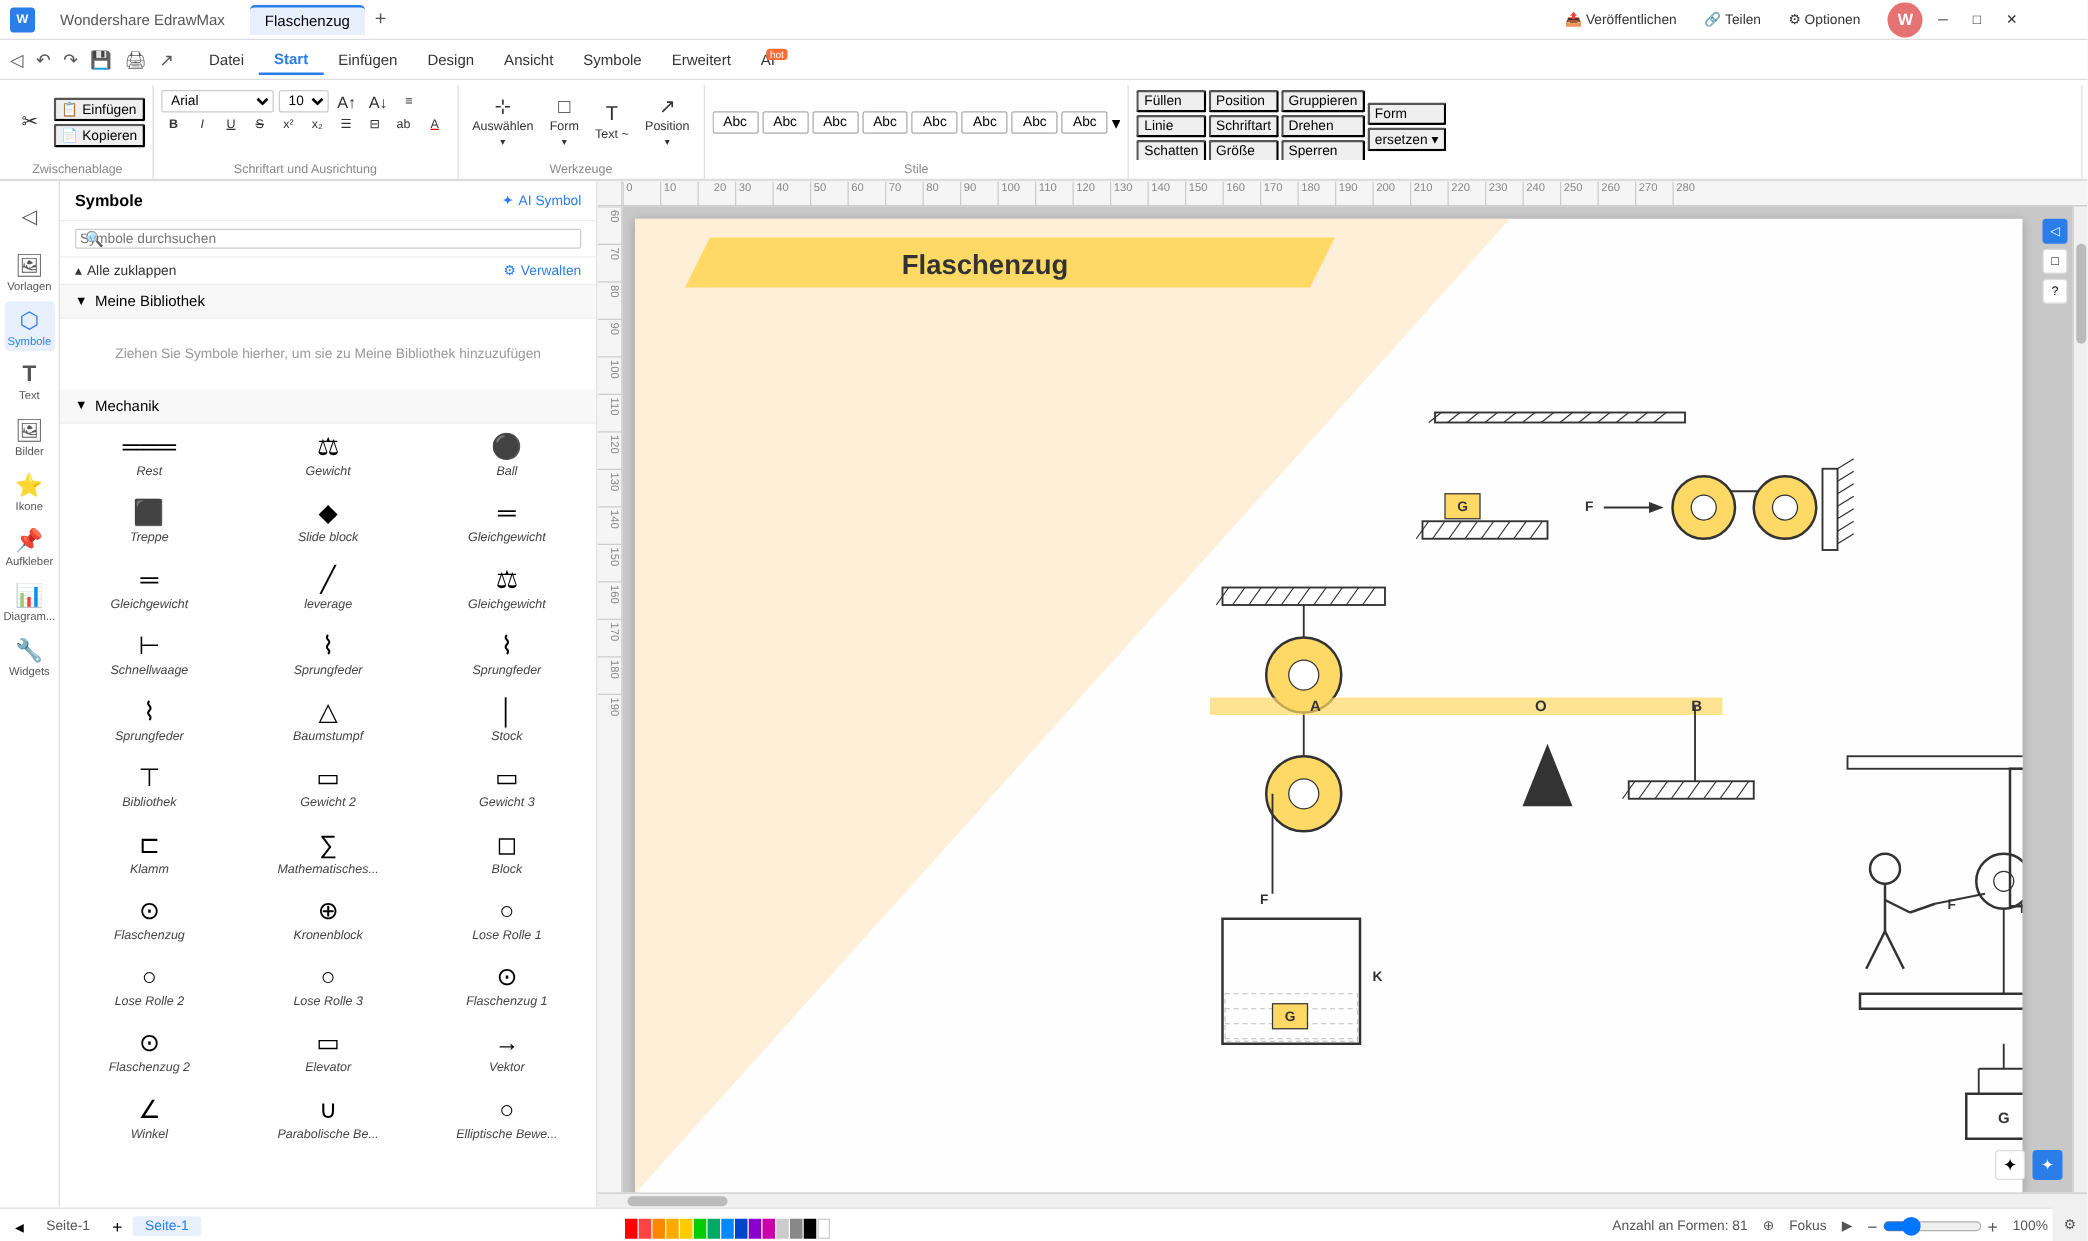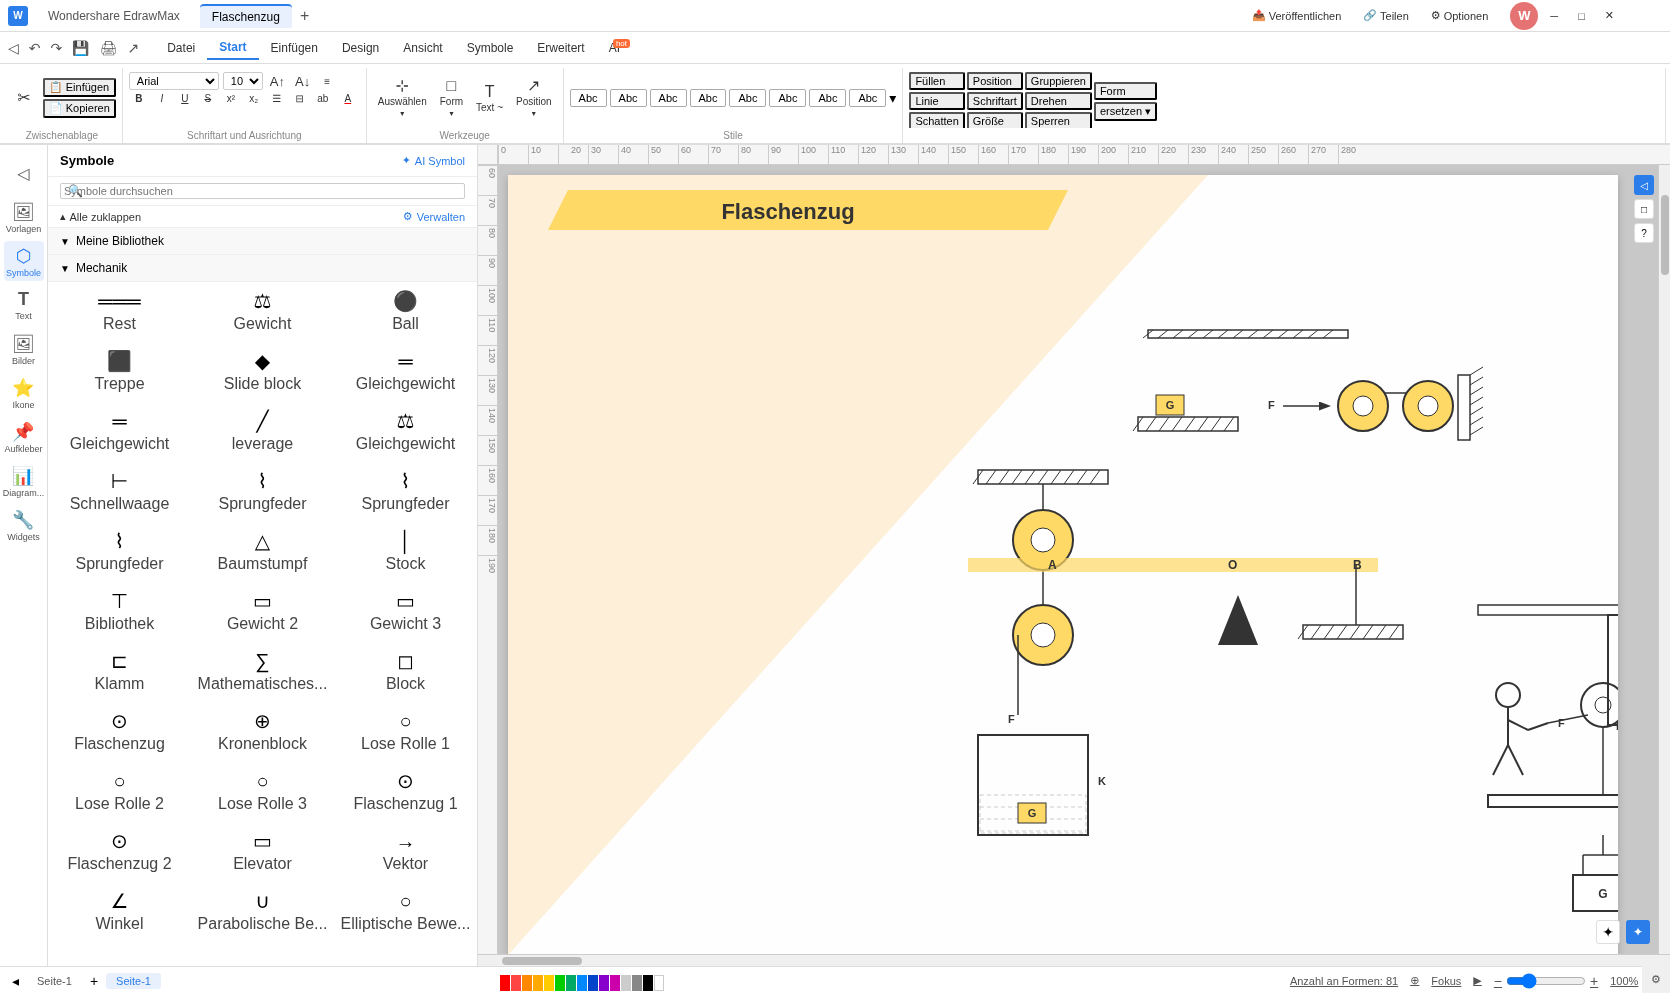--- a/index.html
+++ b/index.html
@@ -310,6 +310,7 @@
         <span class="section-arrow">▼</span>
         <span>Meine Bibliothek</span>
       </div>
+      <div class="empty-library">Ziehen Sie Symbole hierher, um sie zu Meine Bibliothek hinzuzufügen</div>
 
       <div class="section-header">
         <span class="section-arrow">▼</span>

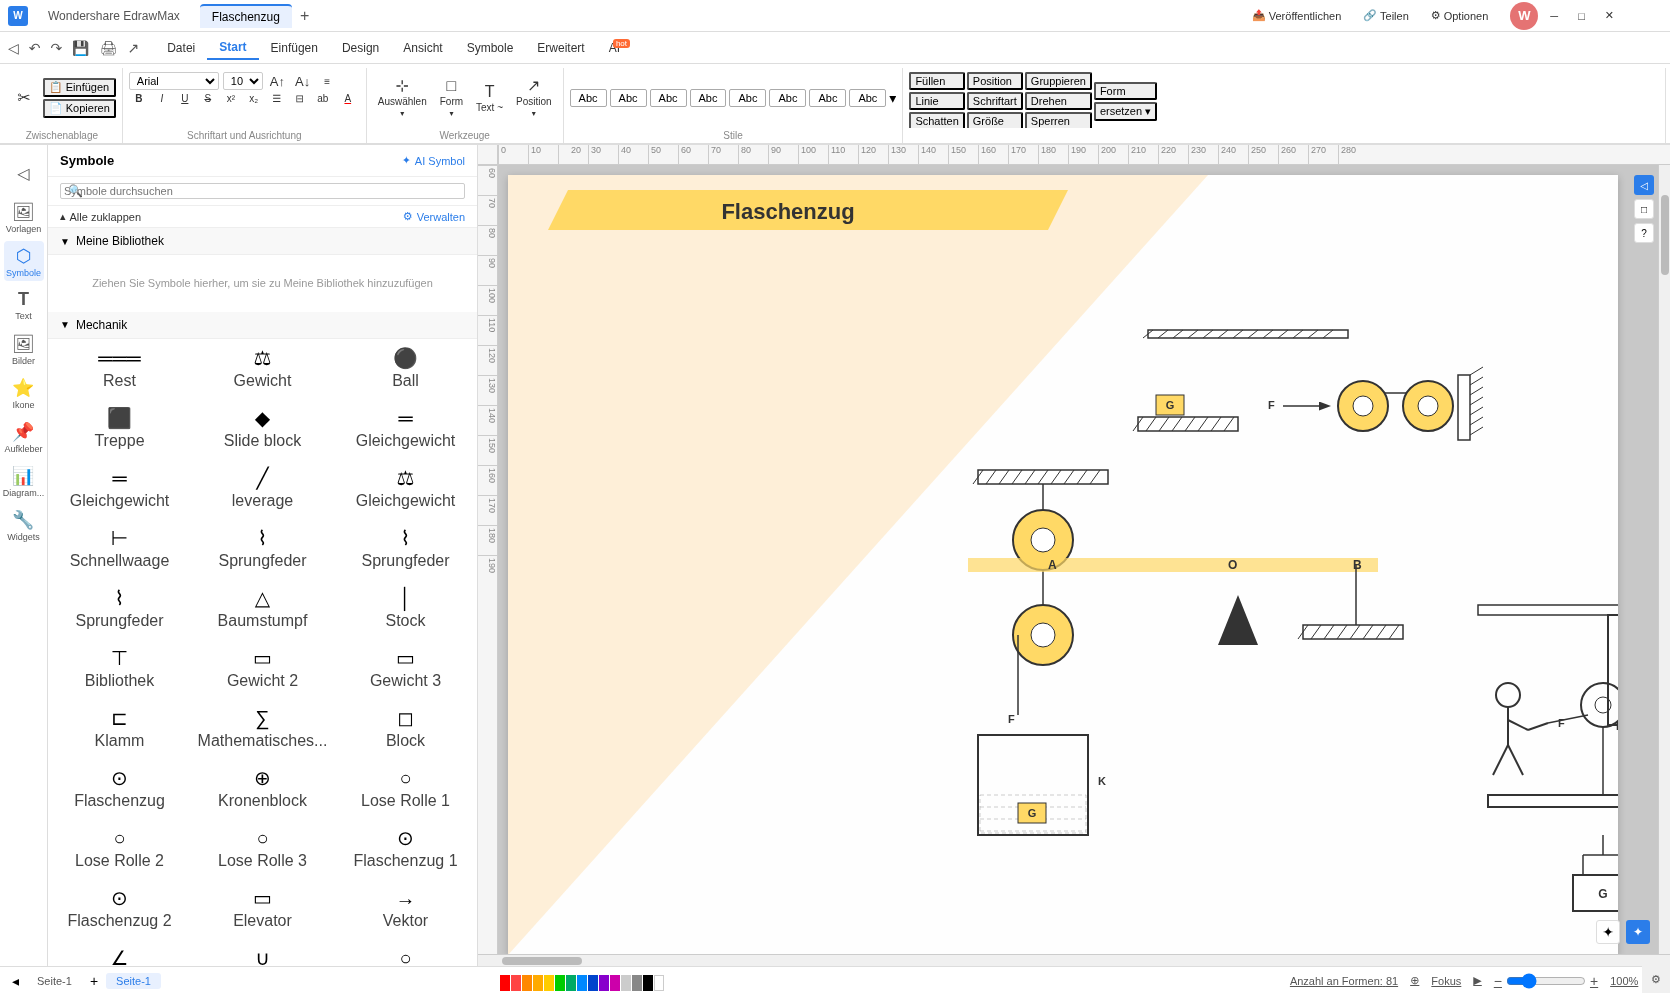--- a/index.html
+++ b/index.html
@@ -62,7 +62,7 @@
     .symbol-grid { display: grid; grid-template-columns: repeat(3, 1fr); gap: 0; padding: 0; }
     .symbol-item { display: flex; flex-direction: column; align-items: center; justify-content: center; padding: 8px 4px; cursor: pointer; border: 1px solid transparent; gap: 4px; }
     .symbol-icon { font-size: 20px; line-height: 1; }
-    .symbol-label { font-size: 16px; color: #444; text-align: center; word-break: break-word; }
+    .symbol-label { font-size: 10px; color: #444; text-align: center; word-break: break-word; font-style: italic; }
     .panel-footer { padding: 8px 12px; border-top: 1px solid #eee; }
     .more-symbols-btn { width: 100%; padding: 8px; background: #2b7de9; color: white; border: none; border-radius: 4px; font-size: 12px; cursor: pointer; }
 

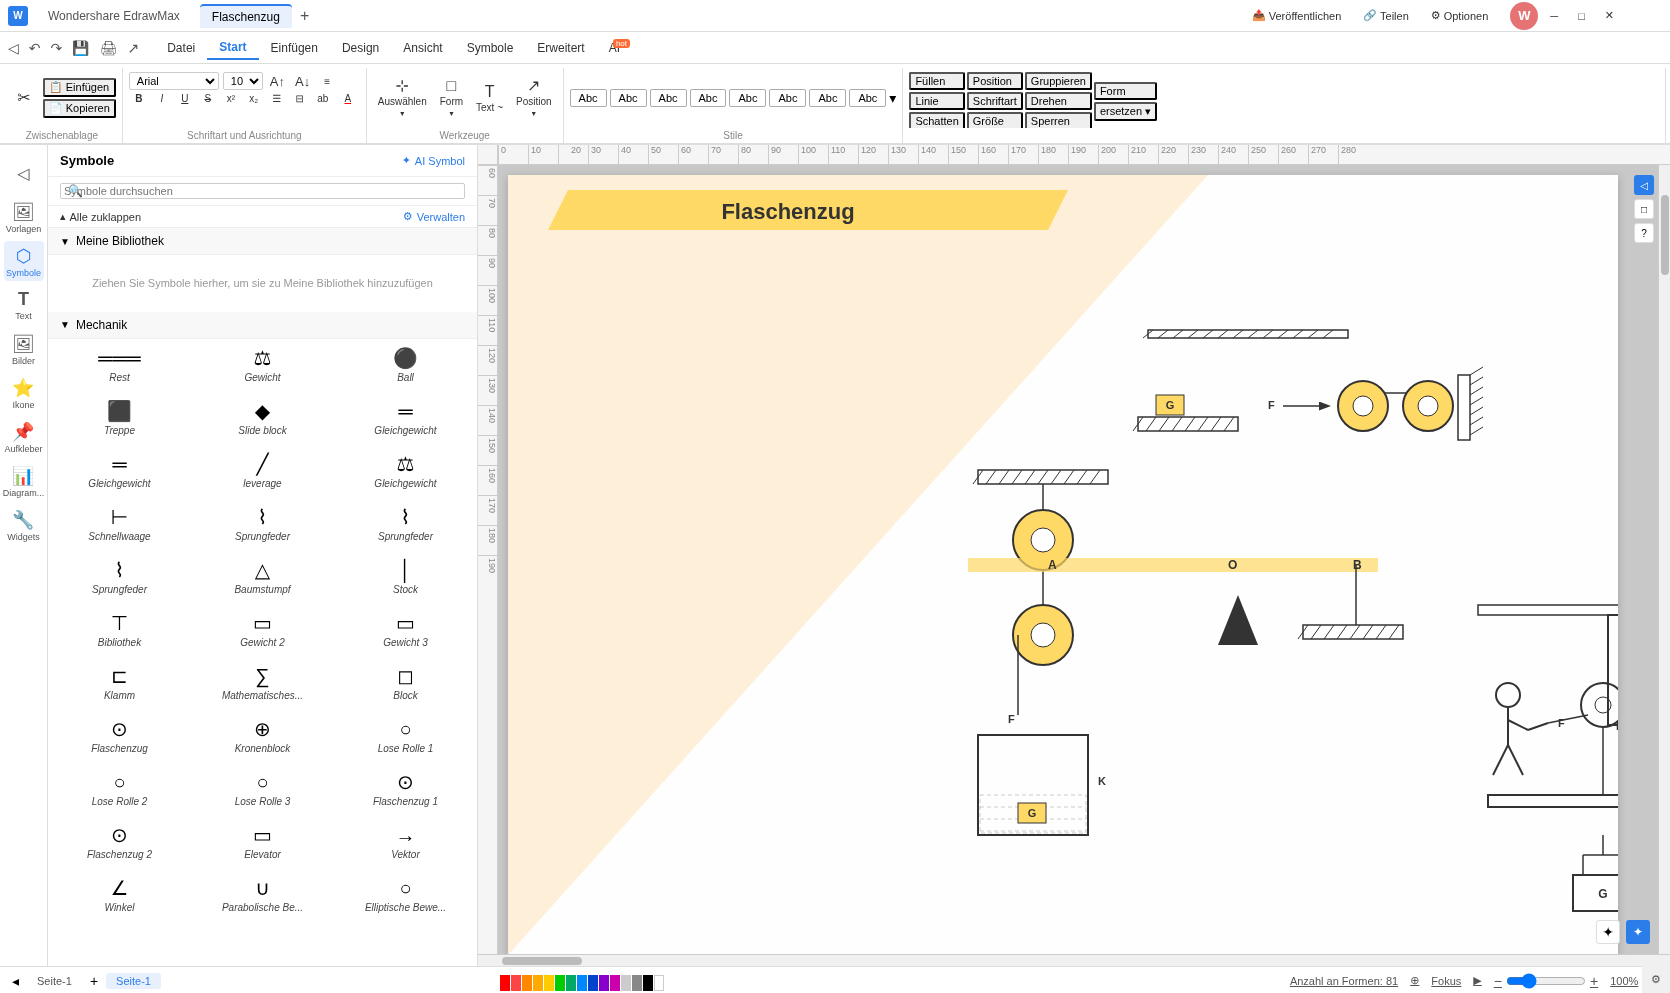--- a/index.html
+++ b/index.html
@@ -70,7 +70,7 @@
     #bottom-bar { height: 28px; background: #fff; border-top: 1px solid #ddd; display: flex; align-items: center; padding: 0 12px; gap: 8px; font-size: 11px; color: #555; }
     .page-tab { padding: 2px 10px; background: #e8f0fe; color: #2b7de9; border-radius: 3px; cursor: pointer; font-size: 11px; }
     .page-tab.inactive { background: transparent; color: #555; }
-    .bottom-right { margin-left: auto; display: flex; align-items: center; gap: 12px; text-decoration: underline; }
+    .bottom-right { margin-left: auto; display: flex; align-items: center; gap: 12px; }
     .zoom-control { display: flex; align-items: center; gap: 4px; }
     .zoom-btn { cursor: pointer; font-size: 14px; }
 

